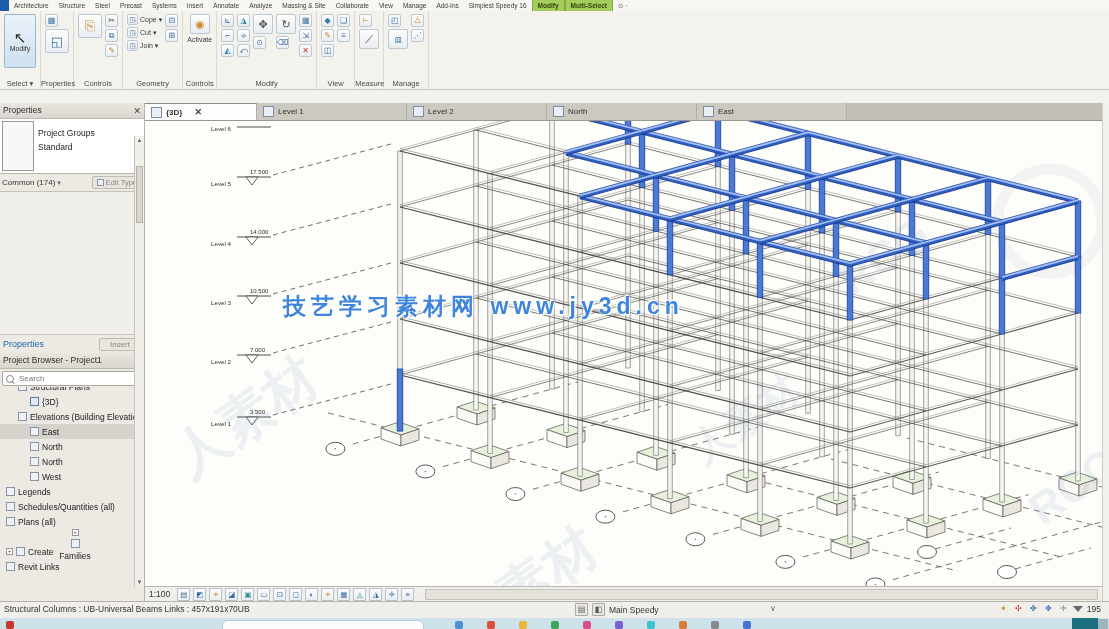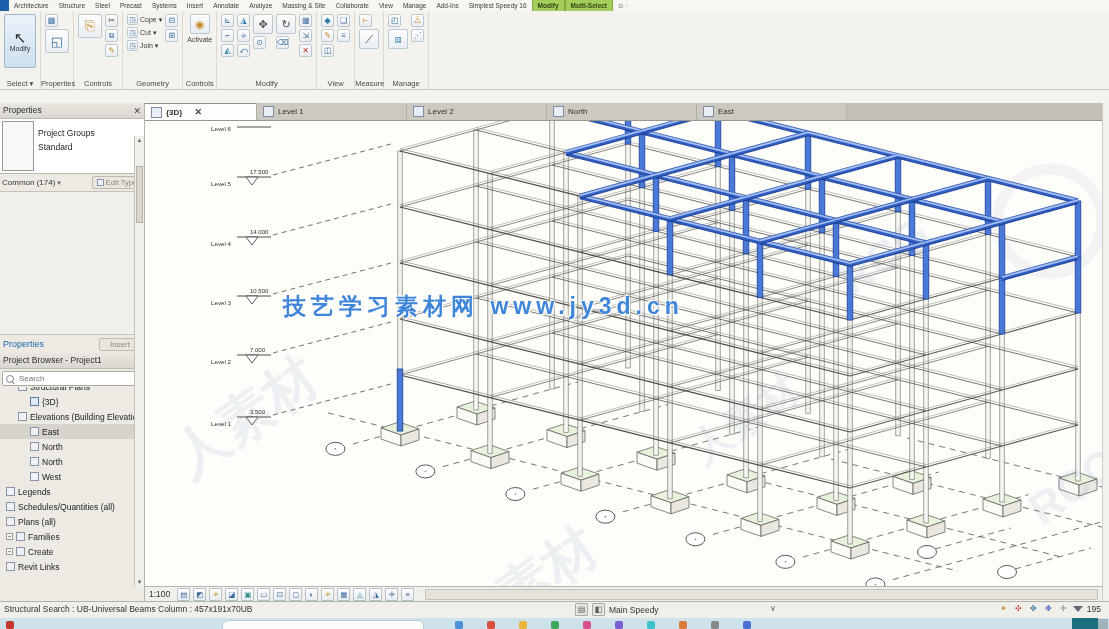--- a/index.html
+++ b/index.html
@@ -332,7 +332,7 @@
           <span class="ticon"></span>
           <span>Plans (all)</span>
         </div>
-        <div class="trow" style="padding-left: 6px;">
+        <div class="trow" style="padding-left: 6px; flex-direction: column;">
           <span class="expander">+</span>
           <span class="ticon"></span>
           <span>Families</span>

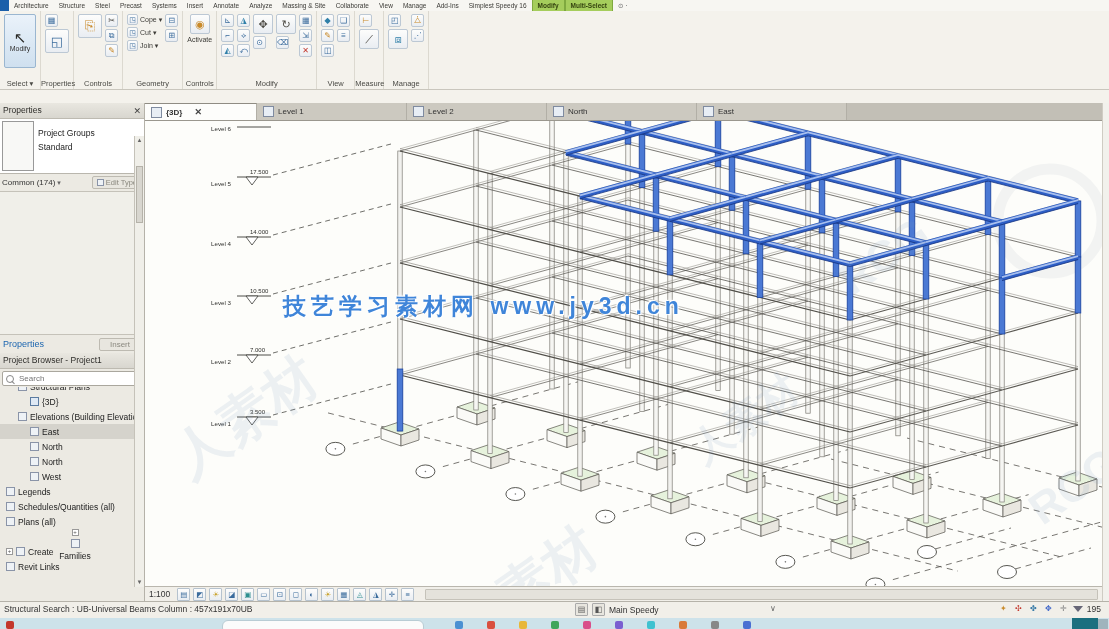--- a/index.html
+++ b/index.html
@@ -1061,7 +1061,7 @@
   <div id="rightStrip"></div>
 
   <div id="statusBar">
-    <span id="sbLeft">Structural Search : UB-Universal Beams Column : 457x191x70UB</span>
+    <span id="sbLeft">Structural Columns : UB-Universal Beams Links : 457x191x70UB</span>
     <span id="sbCenter">
       <span class="sbIcon" style="border:1px solid #aaa;background:#e8e6df;color:#555;">▤</span>
       <span class="sbIcon" style="border:1px solid #aaa;background:#e8e6df;color:#555;">◧</span>

